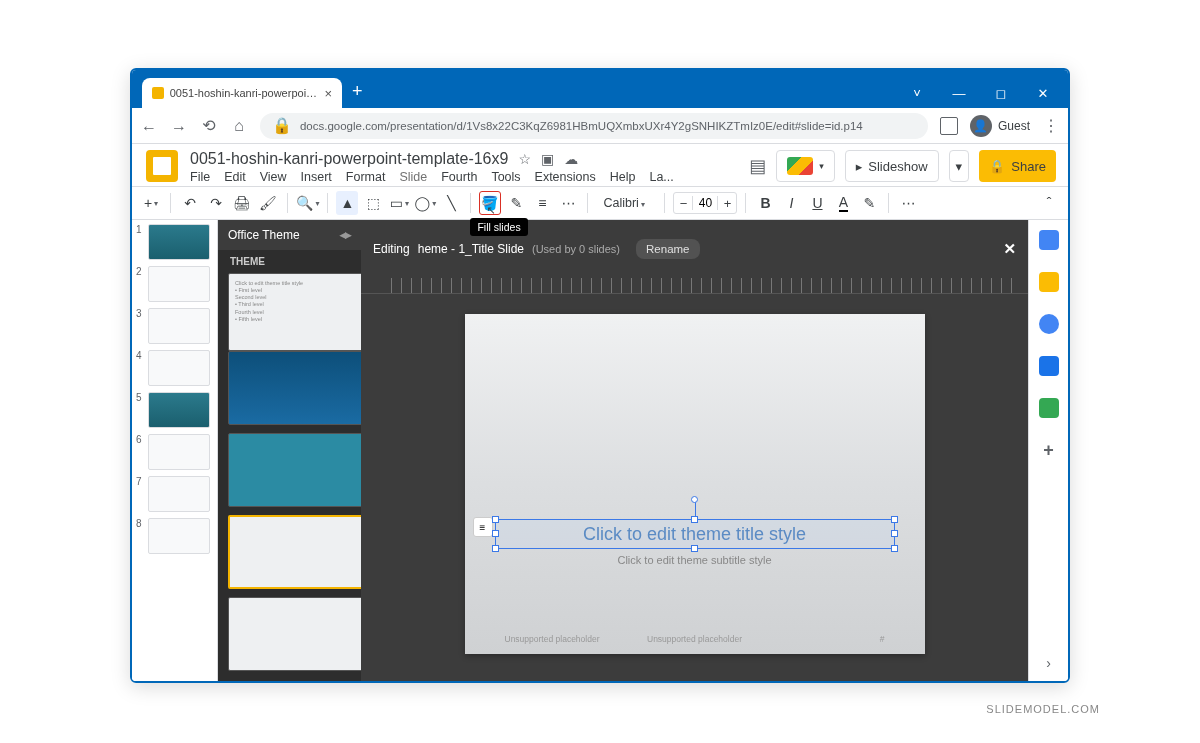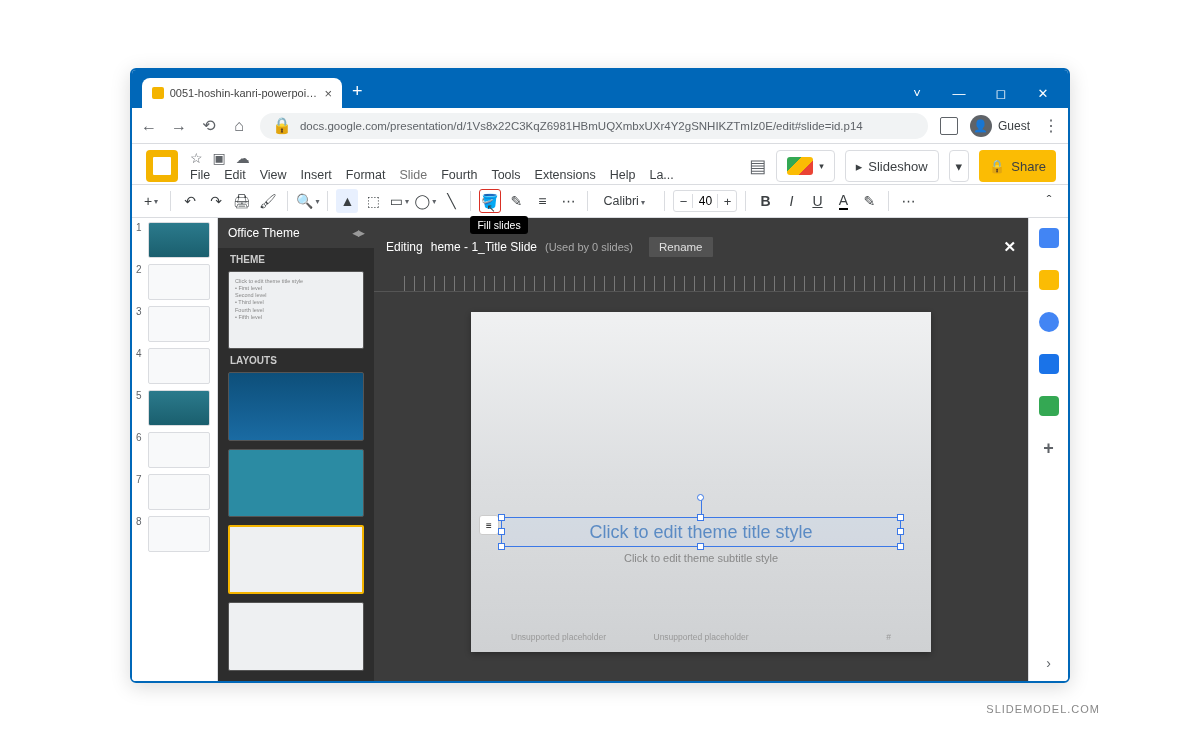--- a/index.html
+++ b/index.html
@@ -144,6 +144,7 @@
     <div class="slides-logo"></div>
     <div class="doc-title-wrap">
       <div class="doc-title-row">
+        <span class="doc-title">0051-hoshin-kanri-powerpoint-template-16x9</span>
         <span class="title-icon">☆</span>
         <span class="title-icon">▣</span>
         <span class="title-icon">☁</span>

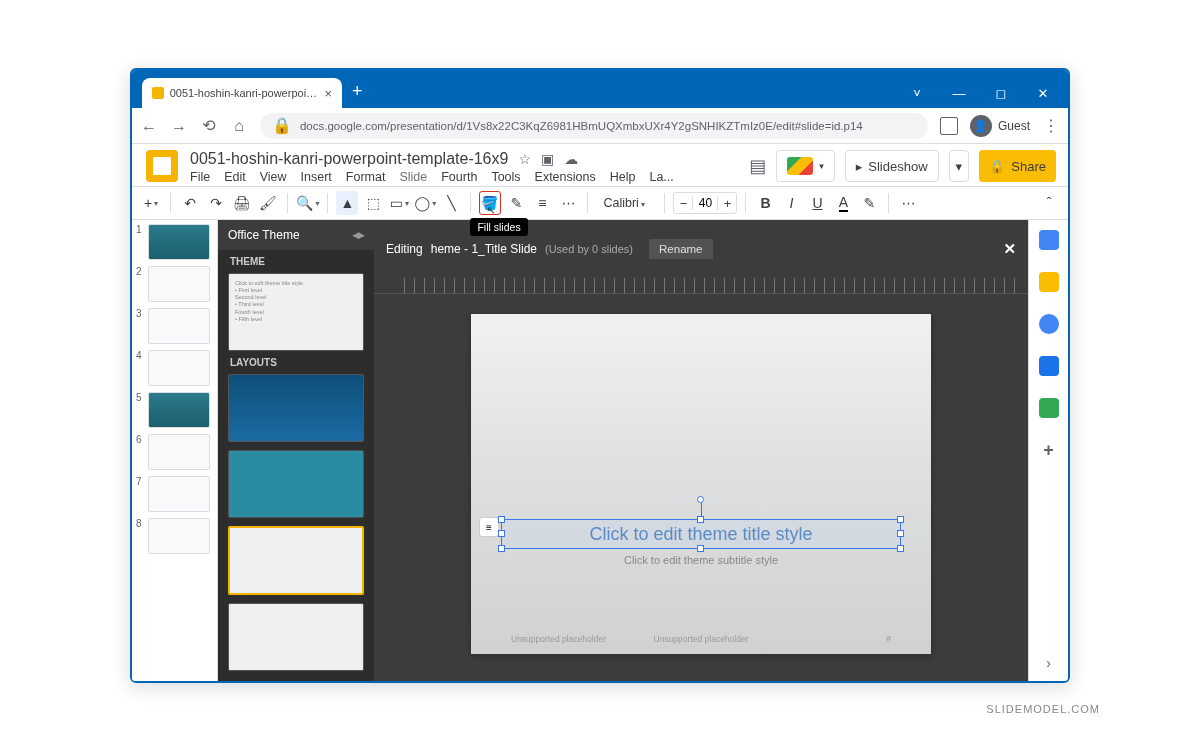--- a/index.html
+++ b/index.html
@@ -56,7 +56,7 @@
 .thumb.teal { background: linear-gradient(#2b7a8c,#1a5f6e); }
 .thumb.light { background: #f8f9fa; }
 
-.theme-panel { width: 156px; background: #2d2d2d; color: #fff; display: flex; flex-direction: column; }
+.theme-panel { width: 143px; background: #2d2d2d; color: #fff; display: flex; flex-direction: column; }
 .tp-header { background: #3c3c3c; padding: 8px 10px; font-size: 12px; display: flex; align-items: center; justify-content: space-between; }
 .tp-arrows { color: #999; font-size: 9px; letter-spacing: -1px; }
 .tp-section { padding: 6px 12px; font-size: 10px; font-weight: bold; color: #ccc; }

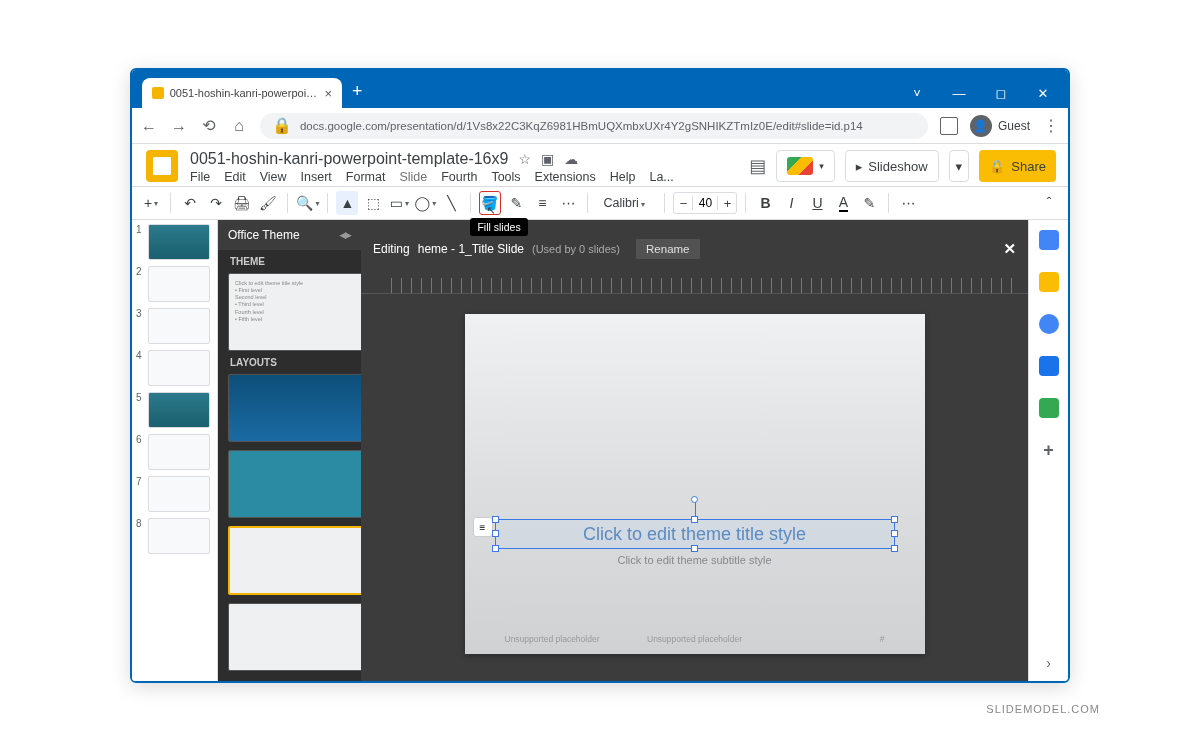--- a/index.html
+++ b/index.html
@@ -70,7 +70,7 @@
 .canvas-area { flex: 1; background: #3c3c3c; display: flex; flex-direction: column; }
 .canvas-header { background: #3c3c3c; color: #fff; padding: 19px 12px; font-size: 12px; display: flex; align-items: center; gap: 8px; }
 .ch-used { color: #aaa; font-size: 11px; }
-.rename-btn { background: #525252; color: #e0e0e0; border: none; padding: 4px 10px; font-size: 11.5px; border-radius: 1px; cursor: pointer; margin-left: 8px; }
+.rename-btn { background: #525252; color: #e0e0e0; border: none; padding: 4px 10px; font-size: 11.5px; border-radius: 8px; cursor: pointer; margin-left: 8px; }
 .ch-close { margin-left: auto; color: #fff; font-size: 15px; cursor: pointer; font-weight: bold; }
 .ruler { height: 16px; background: #3c3c3c; border-bottom: 1px solid #555; position: relative; }
 .ruler::before { content: ''; position: absolute; left: 30px; right: 10px; top: 0; bottom: 0; background: repeating-linear-gradient(90deg, #777 0 1px, transparent 1px 10px); }

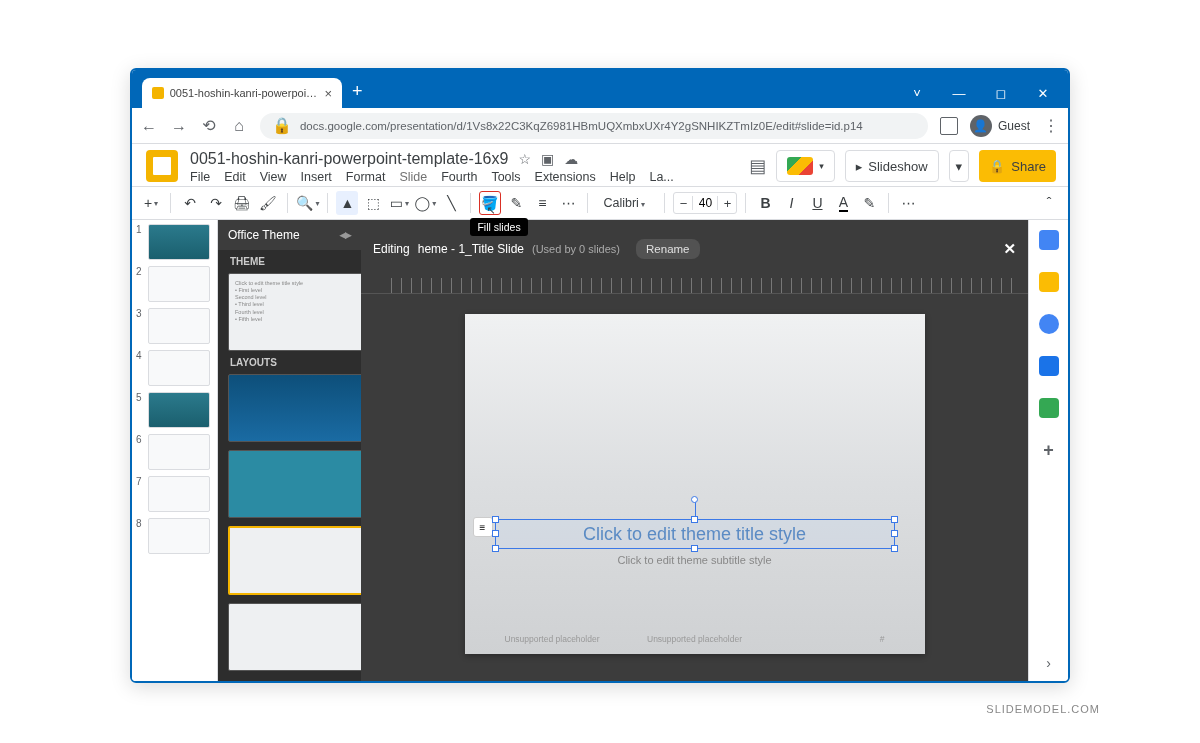--- a/index.html
+++ b/index.html
@@ -286,7 +286,6 @@
             <div class="tp-tiny">        • Fifth level</div>
           </div>
         </div>
-        <div class="tp-section">LAYOUTS</div>
         <div class="tp-thumbs">
           <div class="tp-thumb blue"></div>
           <div class="tp-thumb teal"></div>

